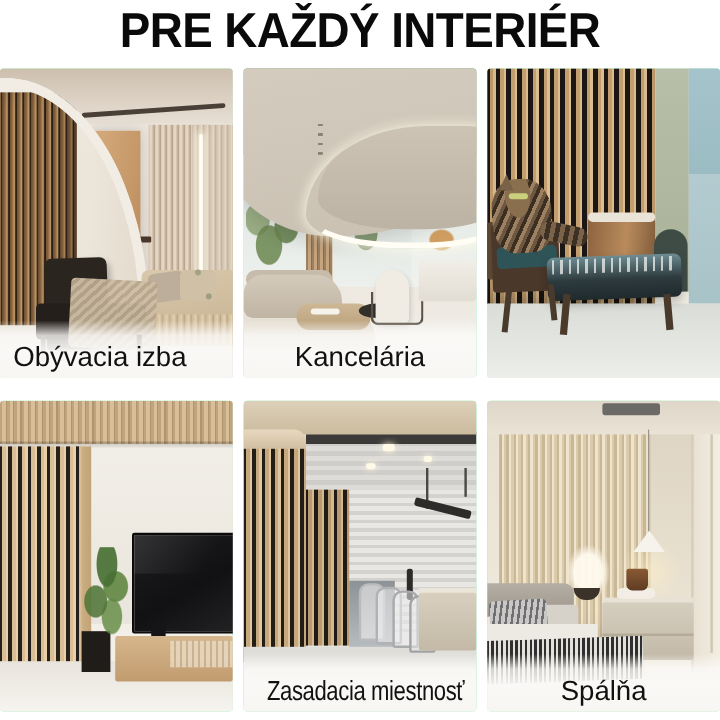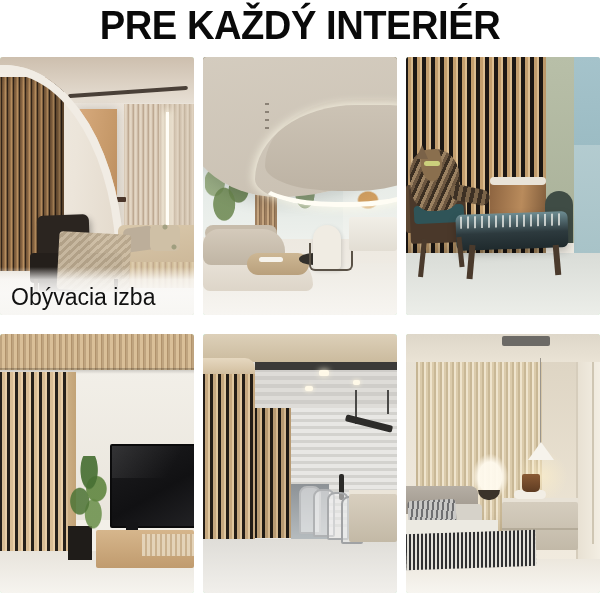--- a/index.html
+++ b/index.html
@@ -368,6 +368,9 @@
         <div class="c2-chairarm"></div>
         <div class="c2-desk"></div>
       </div>
+      <div class="caption cap-center">
+        <span>Kancelária</span>
+      </div>
     </div>
 
     <div class="cell">

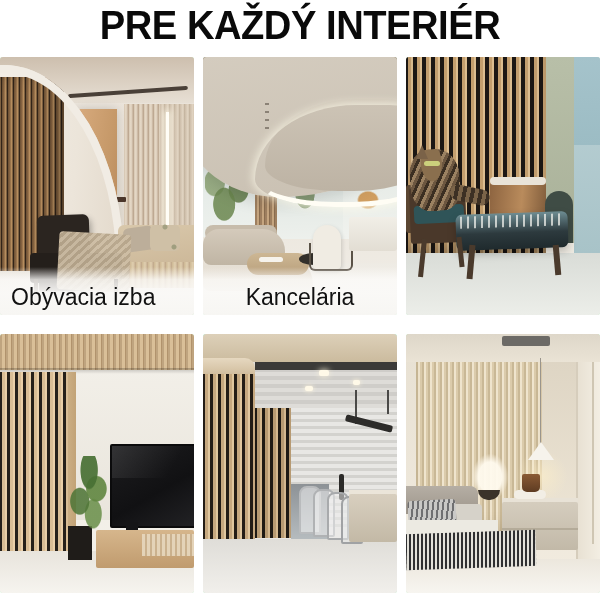--- a/index.html
+++ b/index.html
@@ -445,6 +445,9 @@
         <div class="c5-tabletop"></div>
         <div class="c5-table"></div>
       </div>
+      <div class="caption cap-center cap-squeeze">
+        <span>Zasadacia miestnosť</span>
+      </div>
     </div>
 
     <div class="cell">

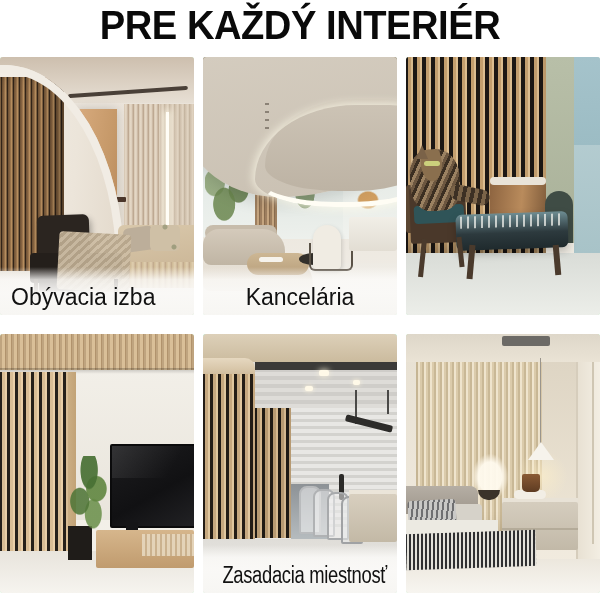--- a/index.html
+++ b/index.html
@@ -476,6 +476,9 @@
         <div class="c6-sheet"></div>
         <div class="c6-duvet"></div>
       </div>
+      <div class="caption cap-center">
+        <span>Spálňa</span>
+      </div>
     </div>
 
   </div>

